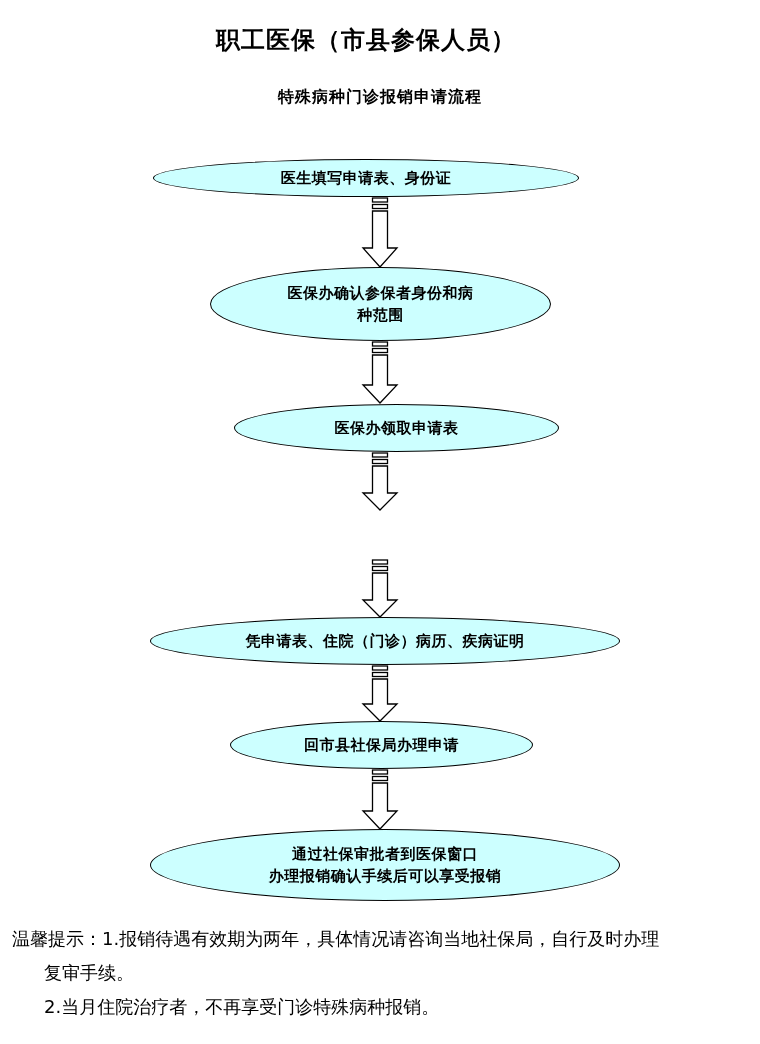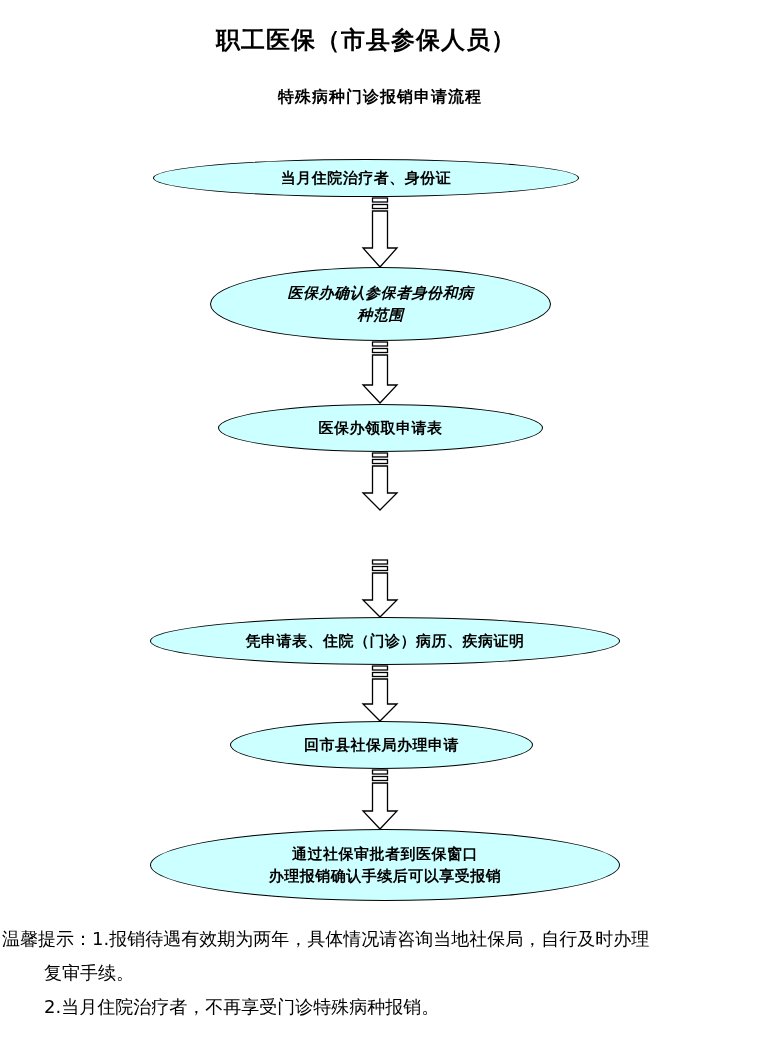--- a/index.html
+++ b/index.html
@@ -107,7 +107,7 @@
 <div id="flow-canvas">
 
   <div class="node" style="left:153px; top:159px; width:426px; height:38px;">
-    <div class="node-label">当月住院治疗者、身份证</div>
+    <div class="node-label">医生填写申请表、身份证</div>
   </div>
 
   <div class="arrow" style="left:359px; top:197px; width:42px; height:72px;">

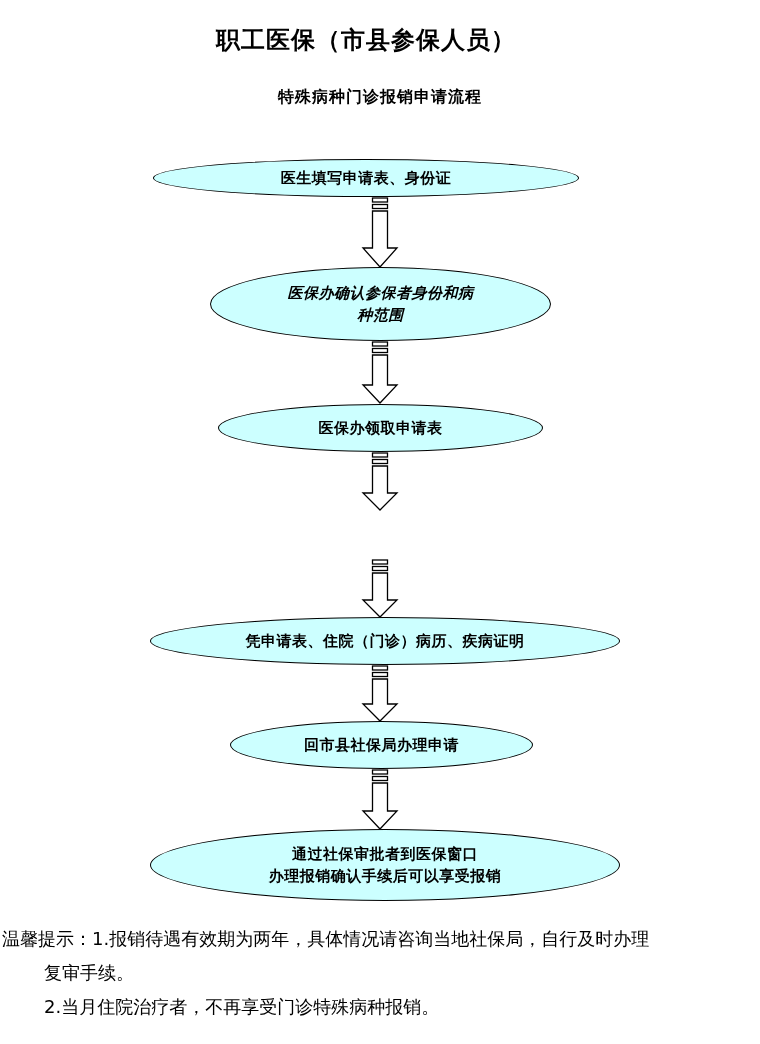--- a/index.html
+++ b/index.html
@@ -120,7 +120,7 @@
     </svg>
   </div>
 
-  <div class="node" style="left:210px; top:267px; width:341px; height:74px;font-style:italic;">
+  <div class="node" style="left:210px; top:267px; width:341px; height:74px;">
     <div class="node-label">医保办确认参保者身份和病
 种范围</div>
   </div>

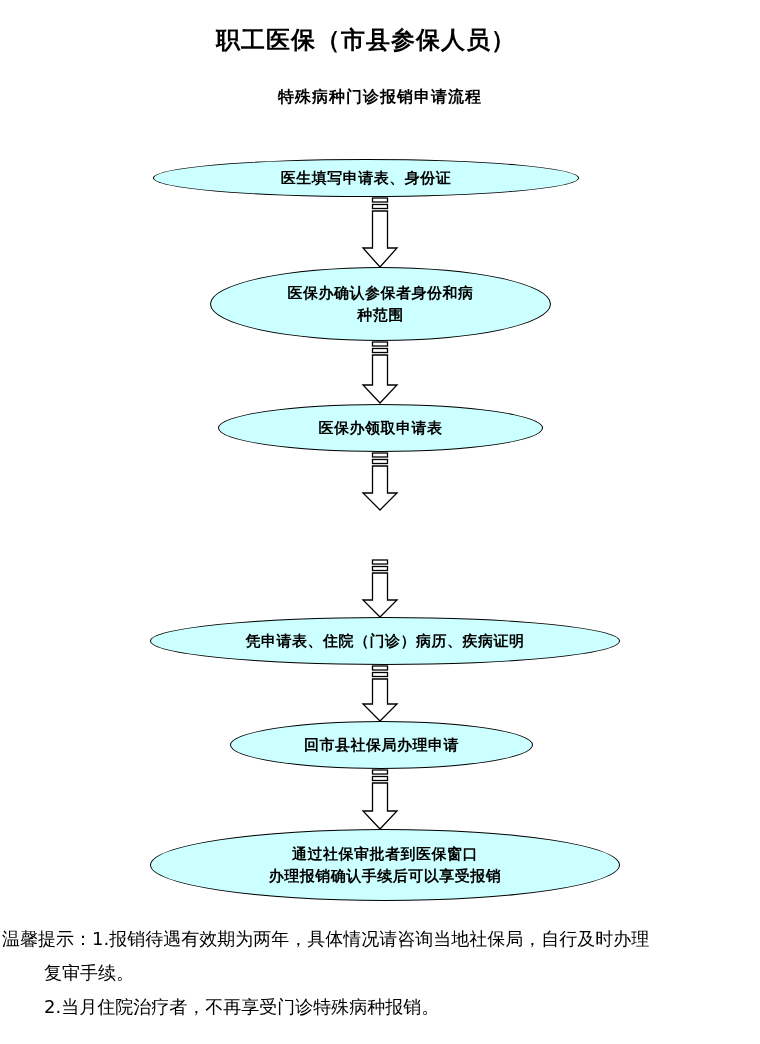--- a/index.html
+++ b/index.html
@@ -135,7 +135,7 @@
     </svg>
   </div>
 
-  <div class="node" style="left:218px; top:404px; width:325px; height:48px;align-items:center;">
+  <div class="node" style="left:234px; top:404px; width:325px; height:48px;align-items:center;">
     <div class="node-label">医保办领取申请表</div>
   </div>
 

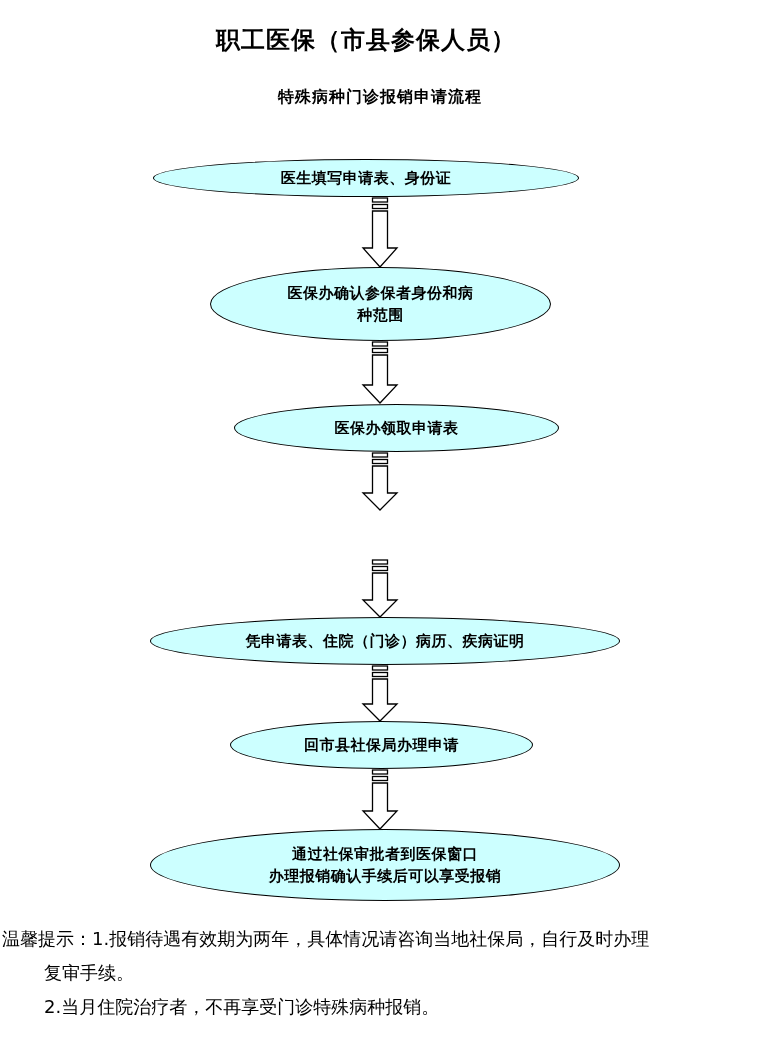--- a/index.html
+++ b/index.html
@@ -93,7 +93,7 @@
     white-space: pre;
     color: #000000;
   }
-  .note-indent-0 { padding-left: 2px; }
+  .note-indent-0 { padding-left: 12px; }
   .note-indent-1 { padding-left: 44px; }
 </style>
 </head>

